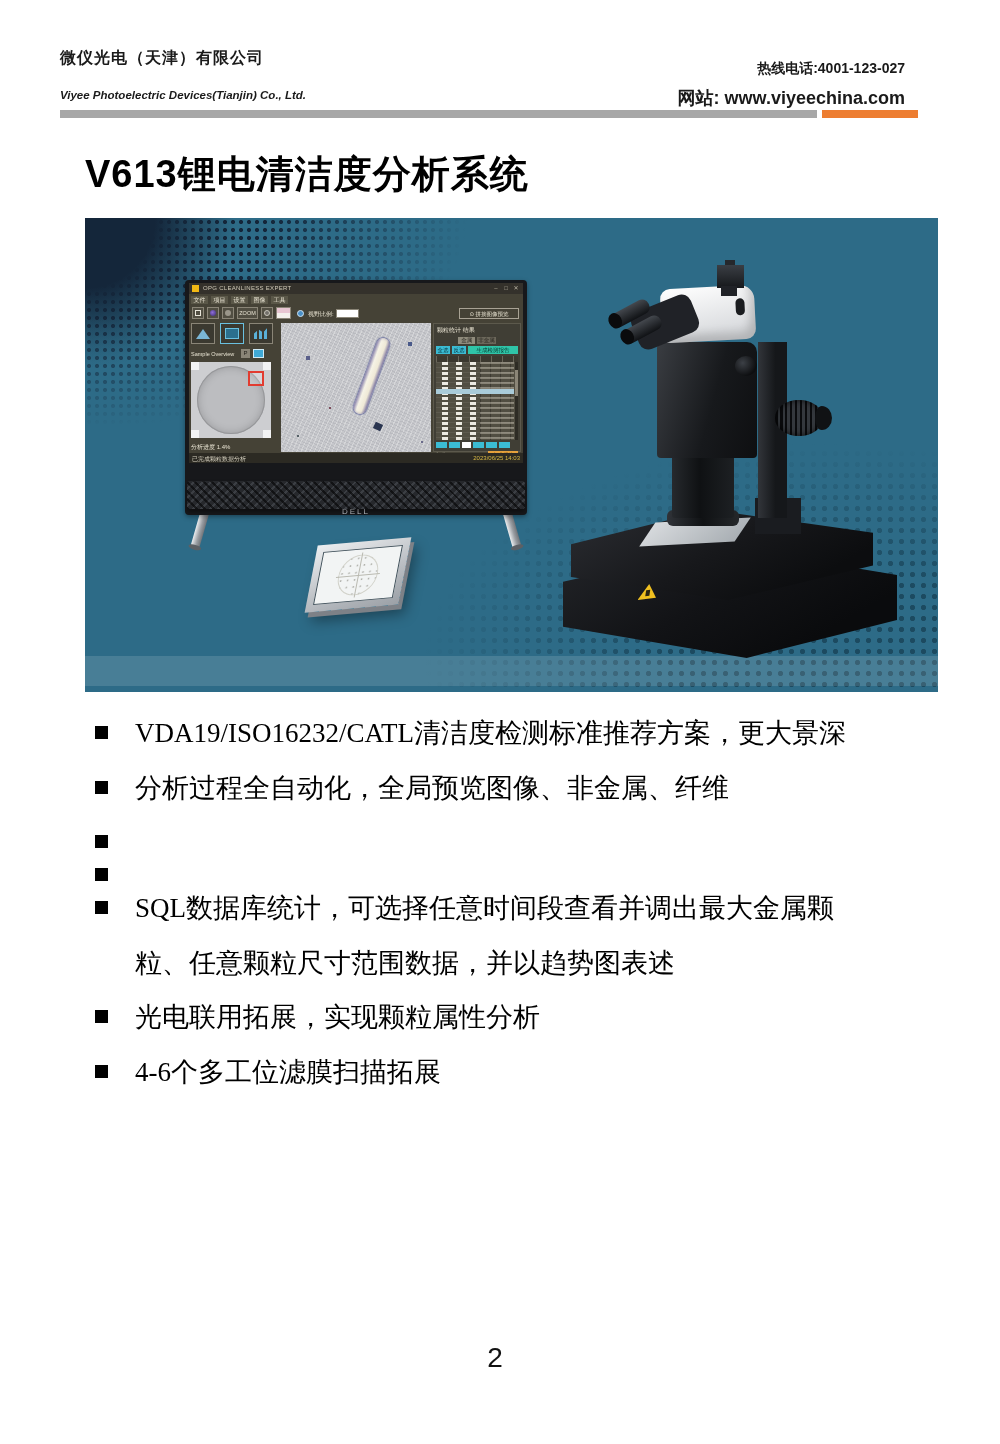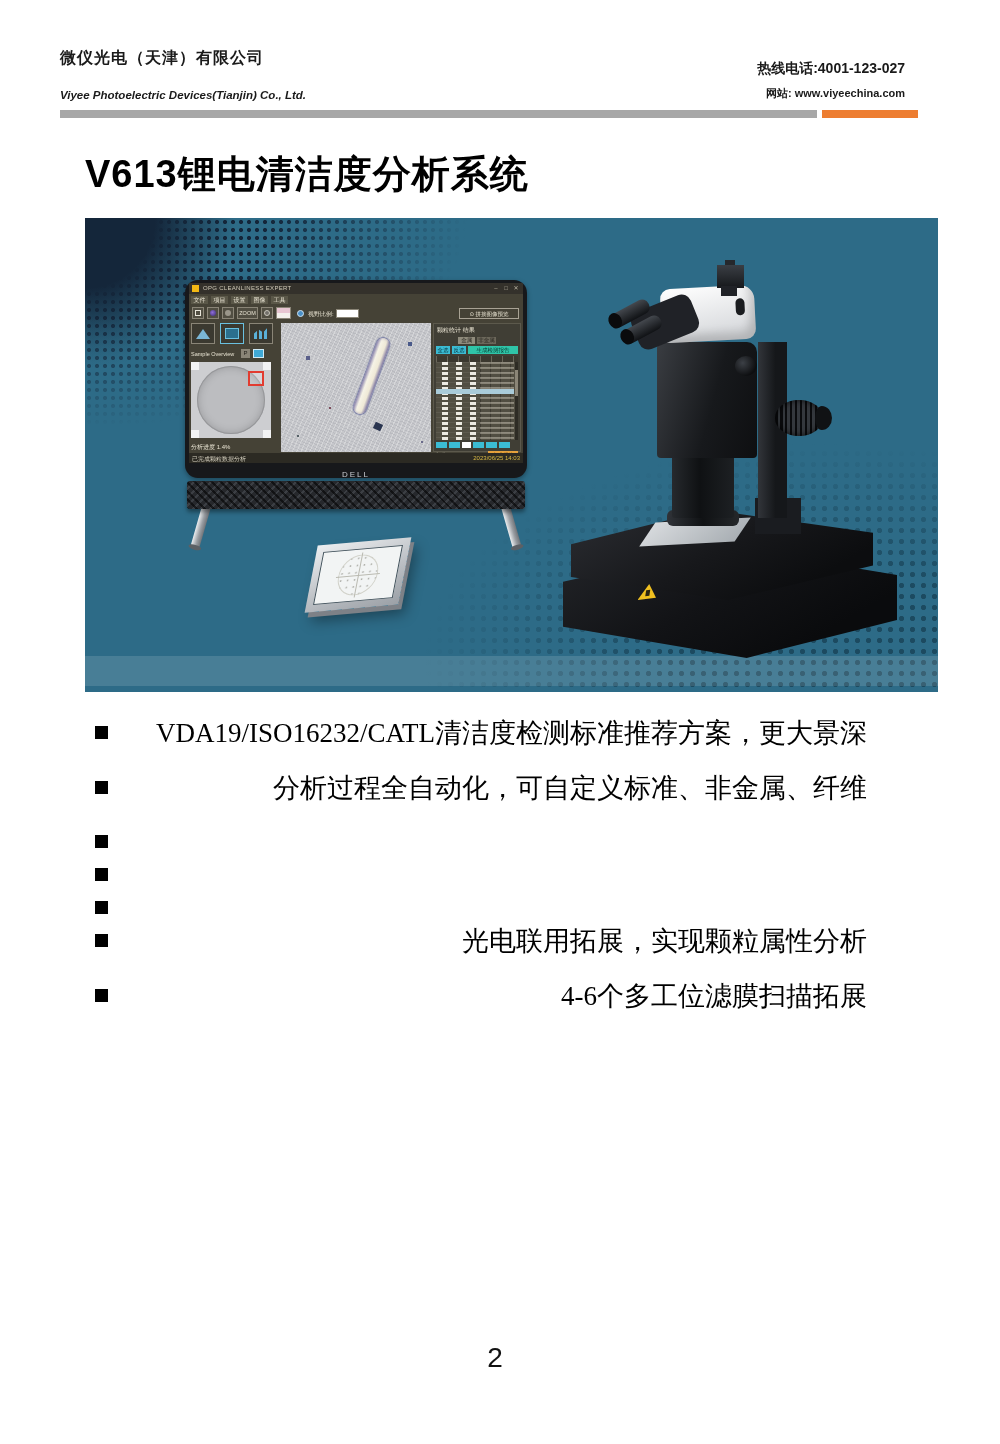--- a/index.html
+++ b/index.html
@@ -10,7 +10,7 @@
   .hdr-cn { position:absolute; left:60px; top:48px; font-size:16px; font-weight:bold; color:#1a1a1a; letter-spacing:1px; }
   .hdr-en { position:absolute; left:60px; top:89px; font-size:11.5px; font-weight:bold; color:#1a1a1a;font-style:italic; }
   .hdr-hot { position:absolute; right:95px; top:60px; font-size:14px; font-weight:bold; color:#1a1a1a; }
-  .hdr-web { position:absolute; right:95px; top:86px; font-size:11px; font-weight:bold; color:#1a1a1a; }
+  .hdr-web { position:absolute; right:95px; top:86px; font-size:18px; font-weight:bold; color:#1a1a1a; }
   .rule-gray { position:absolute; left:60px; top:110px; width:757px; height:8px; background:#a7a7a7; }
   .rule-orange { position:absolute; left:822px; top:110px; width:96px; height:8px; background:#ed7d31; }
 

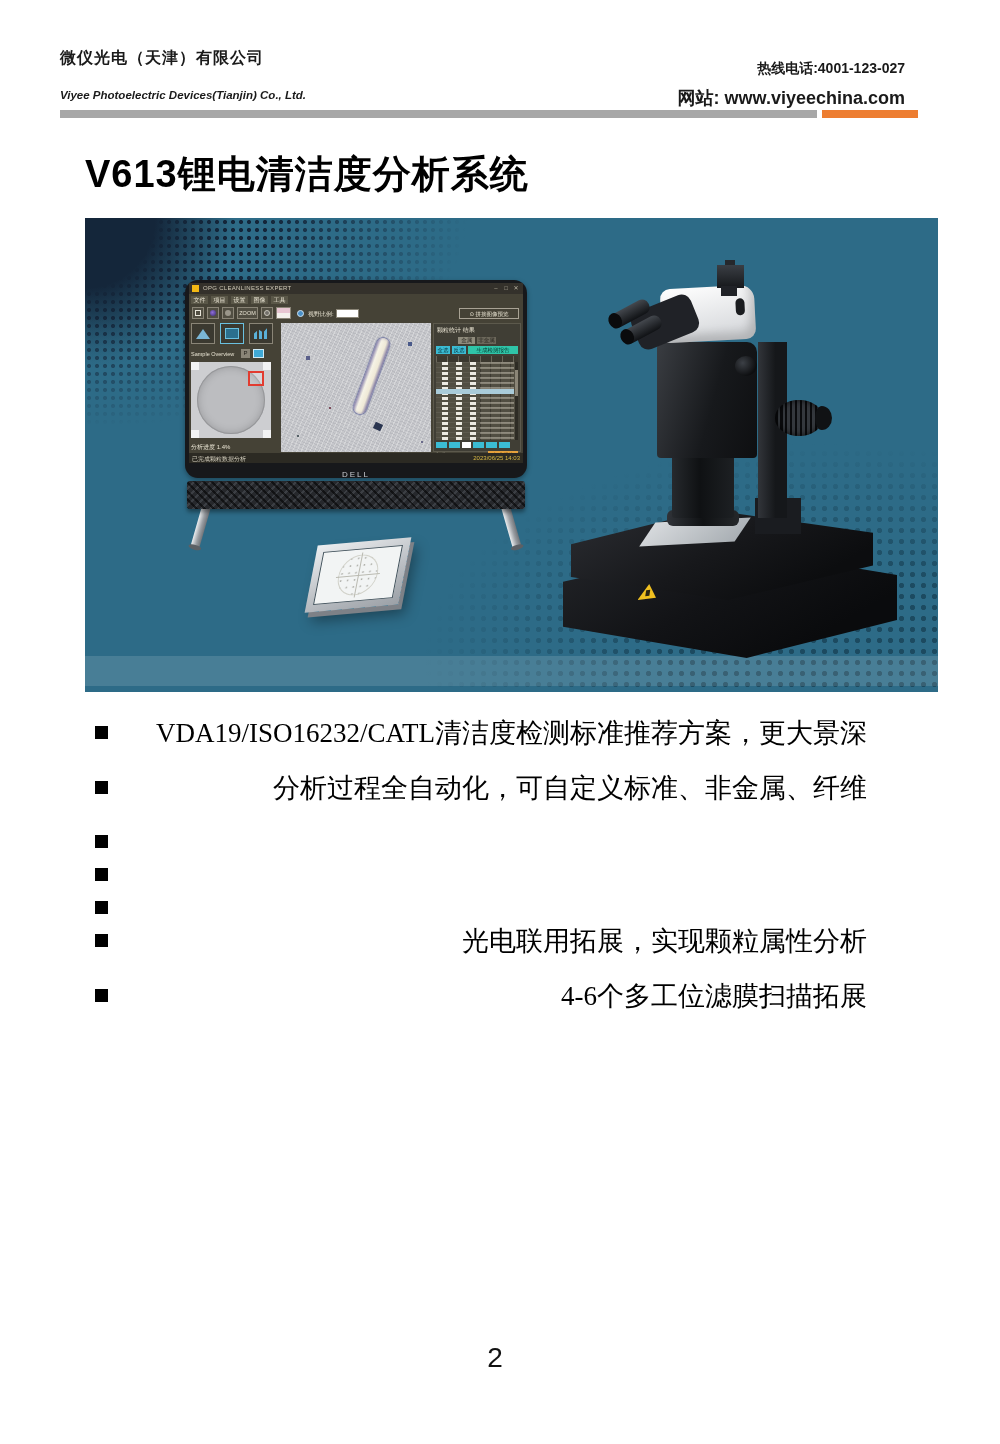--- a/index.html
+++ b/index.html
@@ -38,7 +38,7 @@
   .leg.l { left:14px; transform:rotate(16deg); }
   .leg.r { right:14px; transform:rotate(-16deg); }
   .leg::after { content:""; position:absolute; left:-2px; bottom:-3px; width:13px; height:5px; border-radius:50%; background:#5c6065; }
-  .bezel { position:absolute; left:0; top:0; width:342px; height:198px; background:#17181b; border-radius:13px; box-shadow:0 2px 5px rgba(0,0,0,.35); }
+  .bezel { position:absolute; left:0; top:0; width:342px; height:235px; background:#17181b; border-radius:4px; box-shadow:0 2px 5px rgba(0,0,0,.35); }
   .brand { position:absolute; left:0; right:0; bottom:0; height:15px; text-align:center; }
   .brand span { font-size:8px; letter-spacing:2px; color:#c8cbd0; line-height:15px; }
   .spk { position:absolute; left:2px; top:201px; width:338px; height:28px; border-radius:3px; background-color:#26282c;

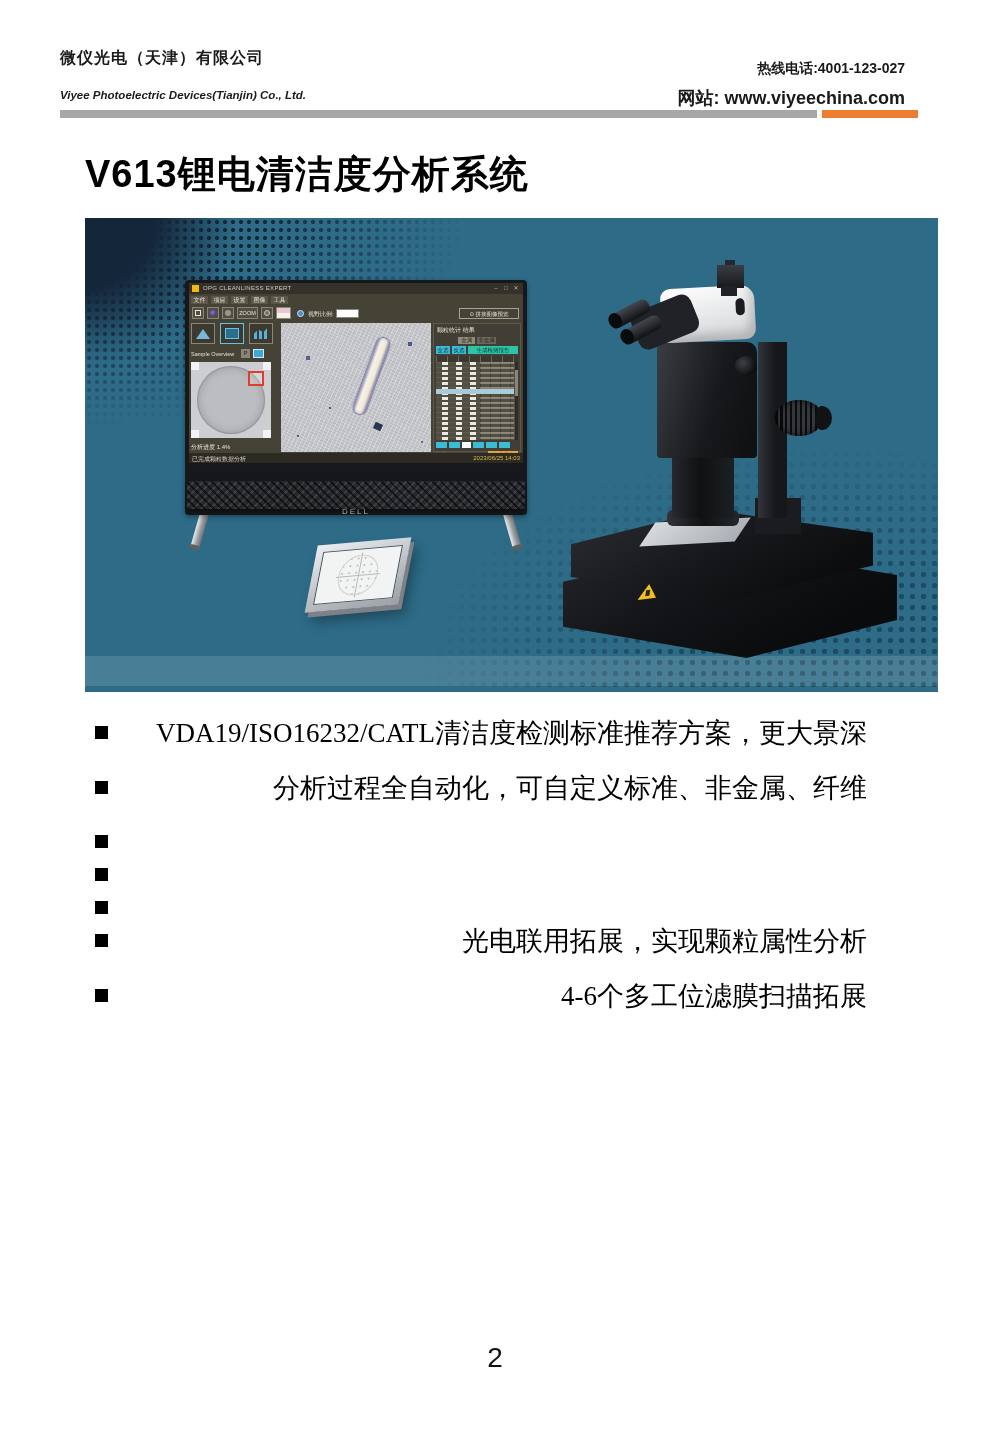--- a/index.html
+++ b/index.html
@@ -192,7 +192,7 @@
 
   
   .features { position:absolute; left:95px; top:706px; width:860px; }
-  .feat { display:flex;text-align:right; }
+  .feat { display:flex; }
   .feat-bullet { width:13px; height:13px; background:#000; margin:20px 27px 0 0; flex:0 0 13px; }
   .feat-text { width:732px; font-family:"Liberation Serif","DejaVu Serif",serif; font-size:27px; line-height:54.5px; color:#000; }
 

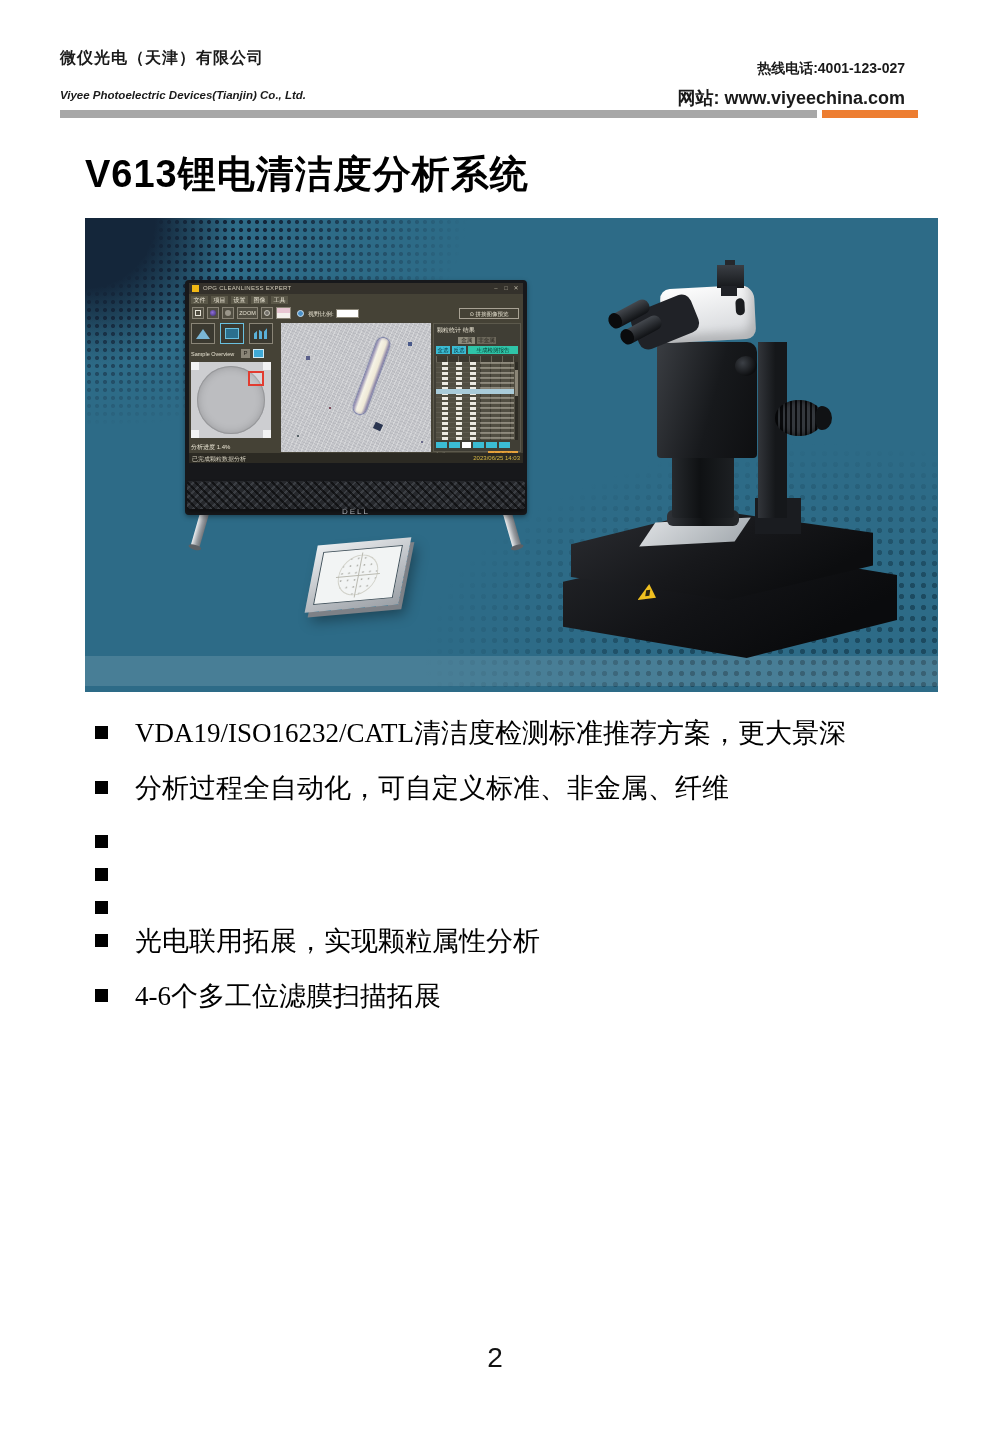--- a/index.html
+++ b/index.html
@@ -373,7 +373,7 @@
     </div>
   <div class="feat">
       <span class="feat-bullet"></span>
-      <span class="feat-text">分析过程全自动化，可自定义标准、非金属、纤维</span>
+      <span class="feat-text">分析过程全自动化，全局预览图像、非金属、纤维</span>
     </div>
   <div class="feat">
       <span class="feat-bullet"></span>

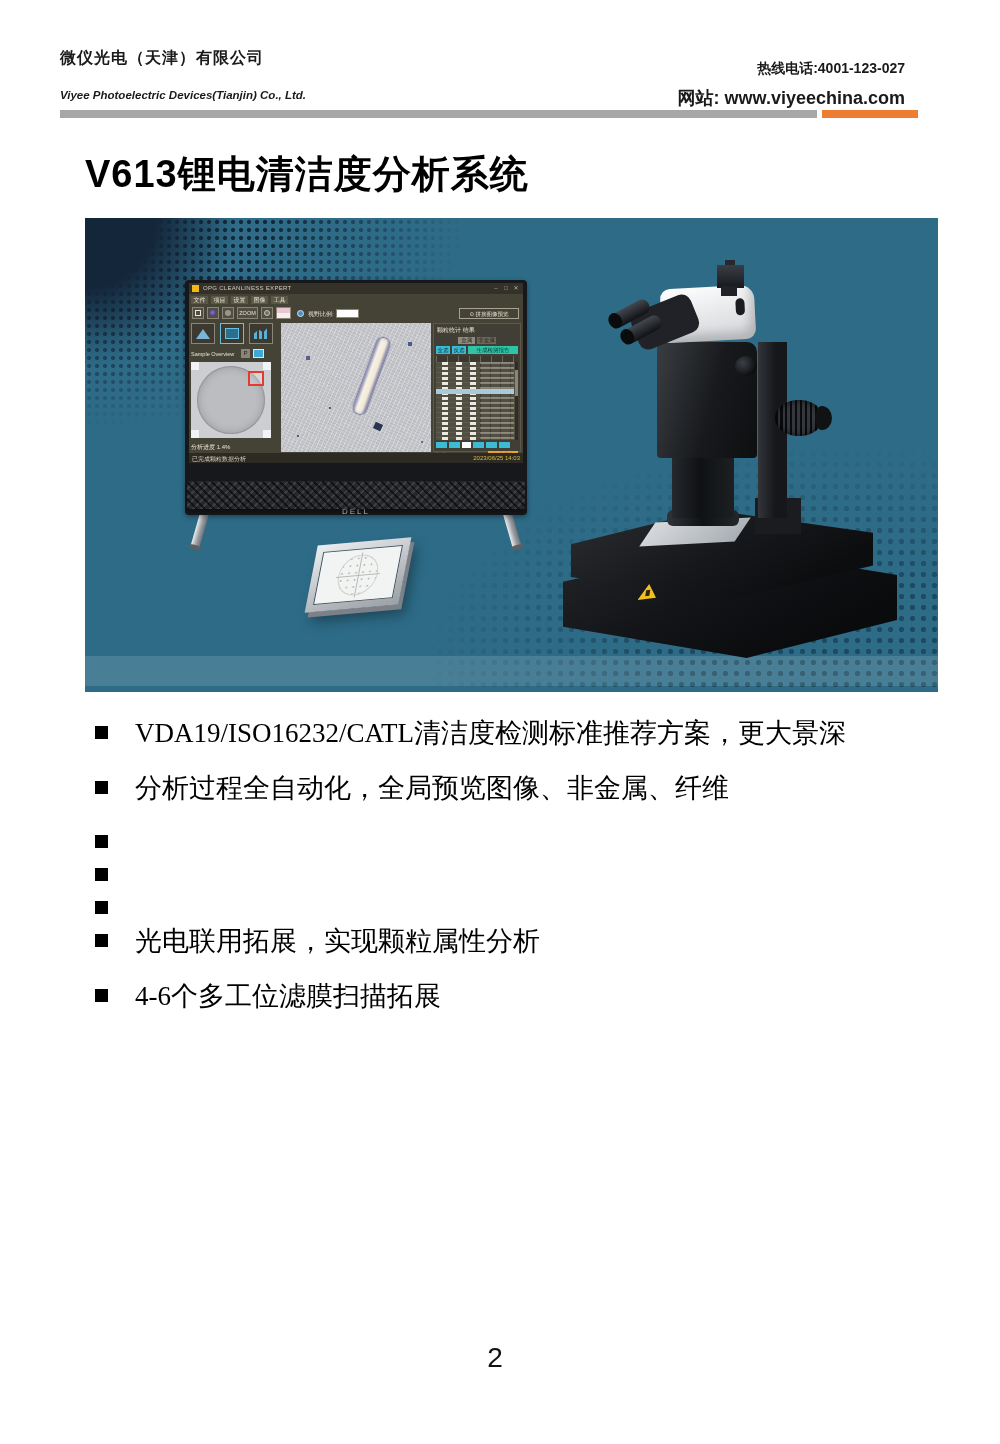--- a/index.html
+++ b/index.html
@@ -383,6 +383,7 @@
     </div>
   <div class="feat">
       <span class="feat-bullet"></span>
+      <span class="feat-text">SQL数据库统计，可选择任意时间段查看并调出最大金属颗粒、任意颗粒尺寸范围数据，并以趋势图表述</span>
     </div>
   <div class="feat">
       <span class="feat-bullet"></span>

